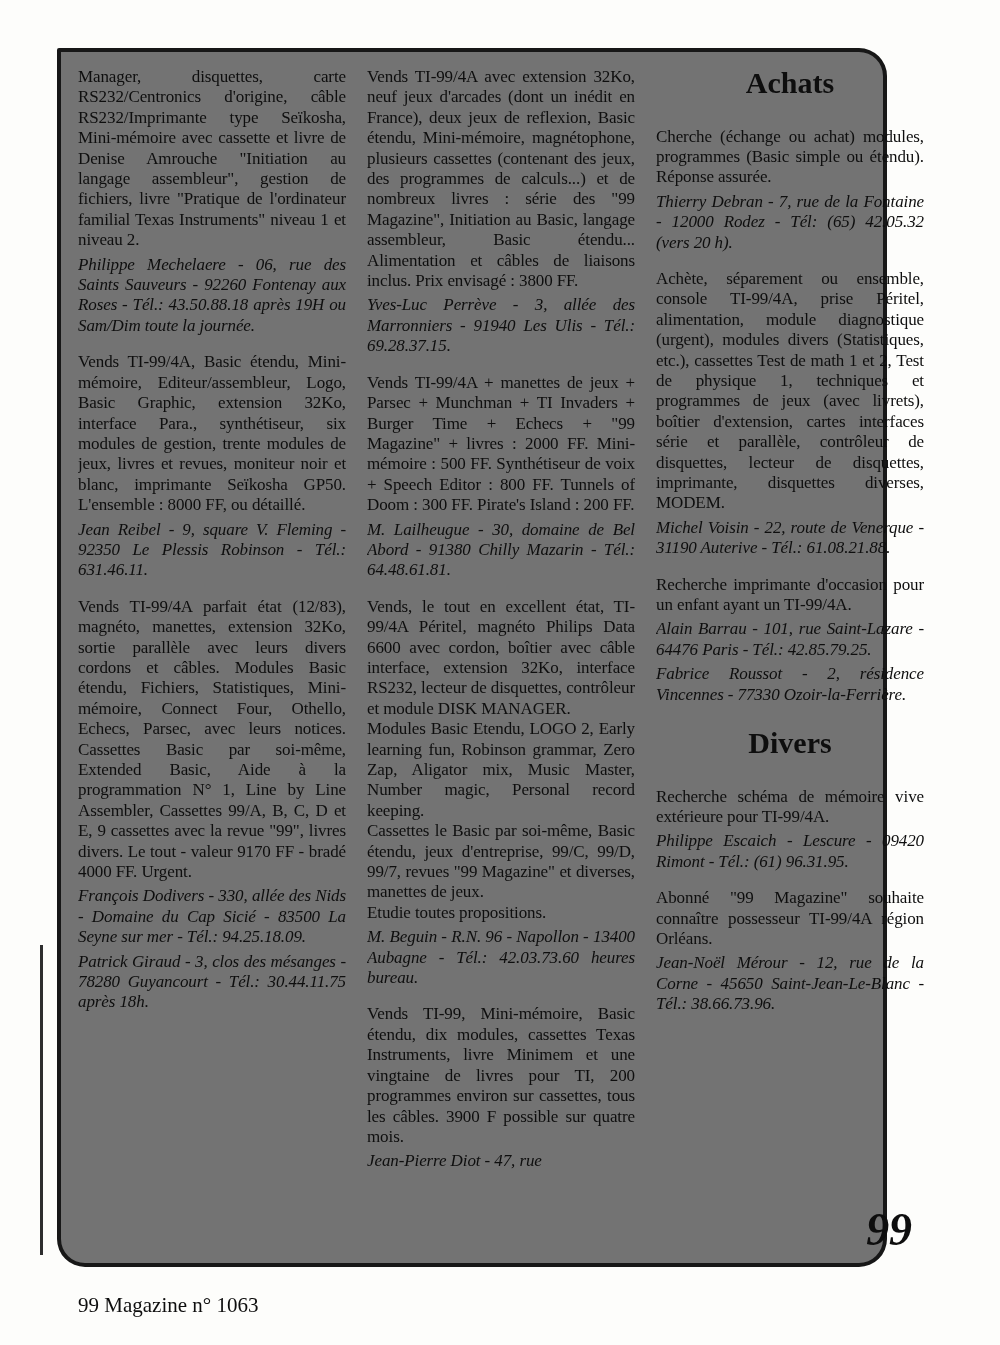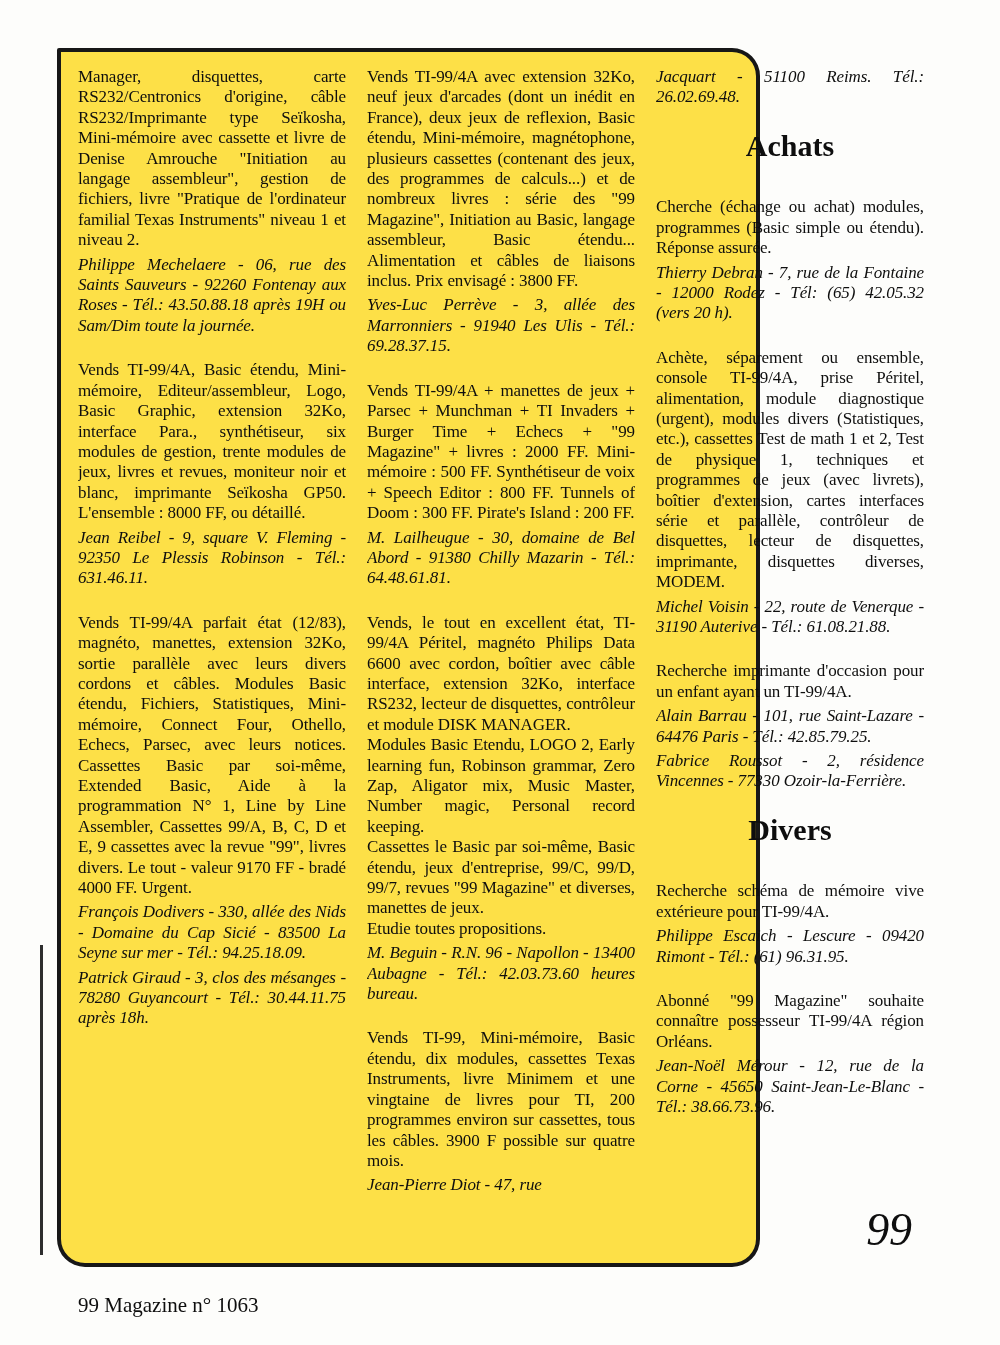--- a/index.html
+++ b/index.html
@@ -19,12 +19,12 @@
     position: absolute;
     left: 57px;
     top: 48px;
-    width: 703px;
+    width: 830px;
     height: 1219px;
     border: 4px solid #171717;
     border-radius: 2px 28px 28px 28px;
     box-sizing: border-box;
-    background: #fde047;
+    background: #737373;
   }
   .columns {
     display: flex;

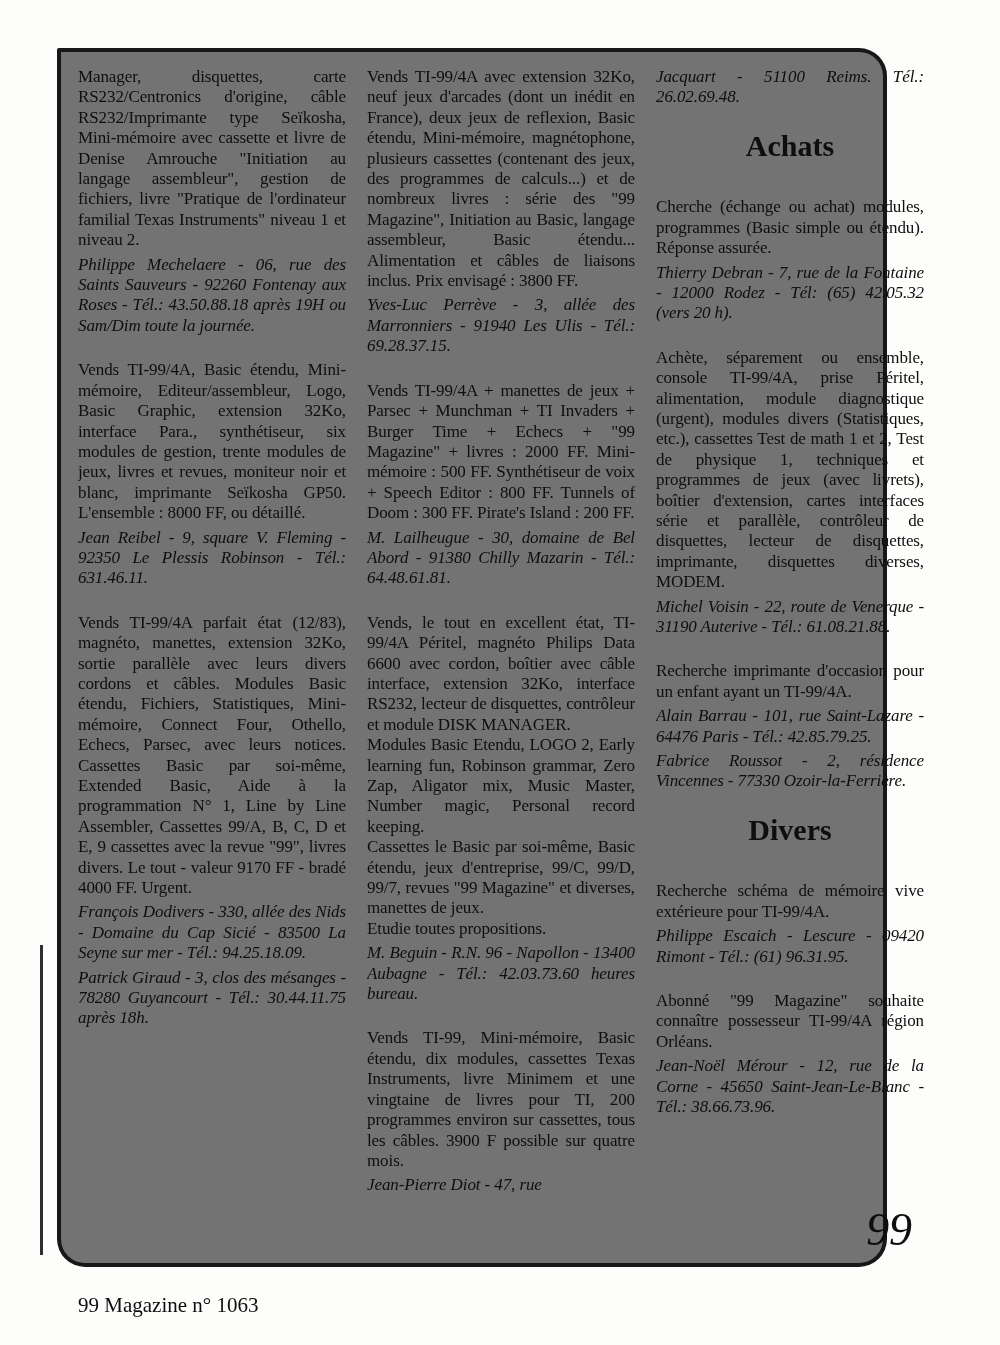--- a/index.html
+++ b/index.html
@@ -120,7 +120,6 @@
         <p class="blk contact">Jean-Pierre Diot - 47, rue</p>
       </div>
     <div class="col">
-        <p class="blk contact-cont">Jacquart - 51100 Reims. Tél.: 26.02.69.48.</p>
         <p class="blk heading">Achats</p>
         <p class="blk body">Cherche (échange ou achat) modules, programmes (Basic simple ou étendu). Réponse assurée.</p>
         <p class="blk contact">Thierry Debran - 7, rue de la Fontaine - 12000 Rodez - Tél: (65) 42.05.32 (vers 20 h).</p>

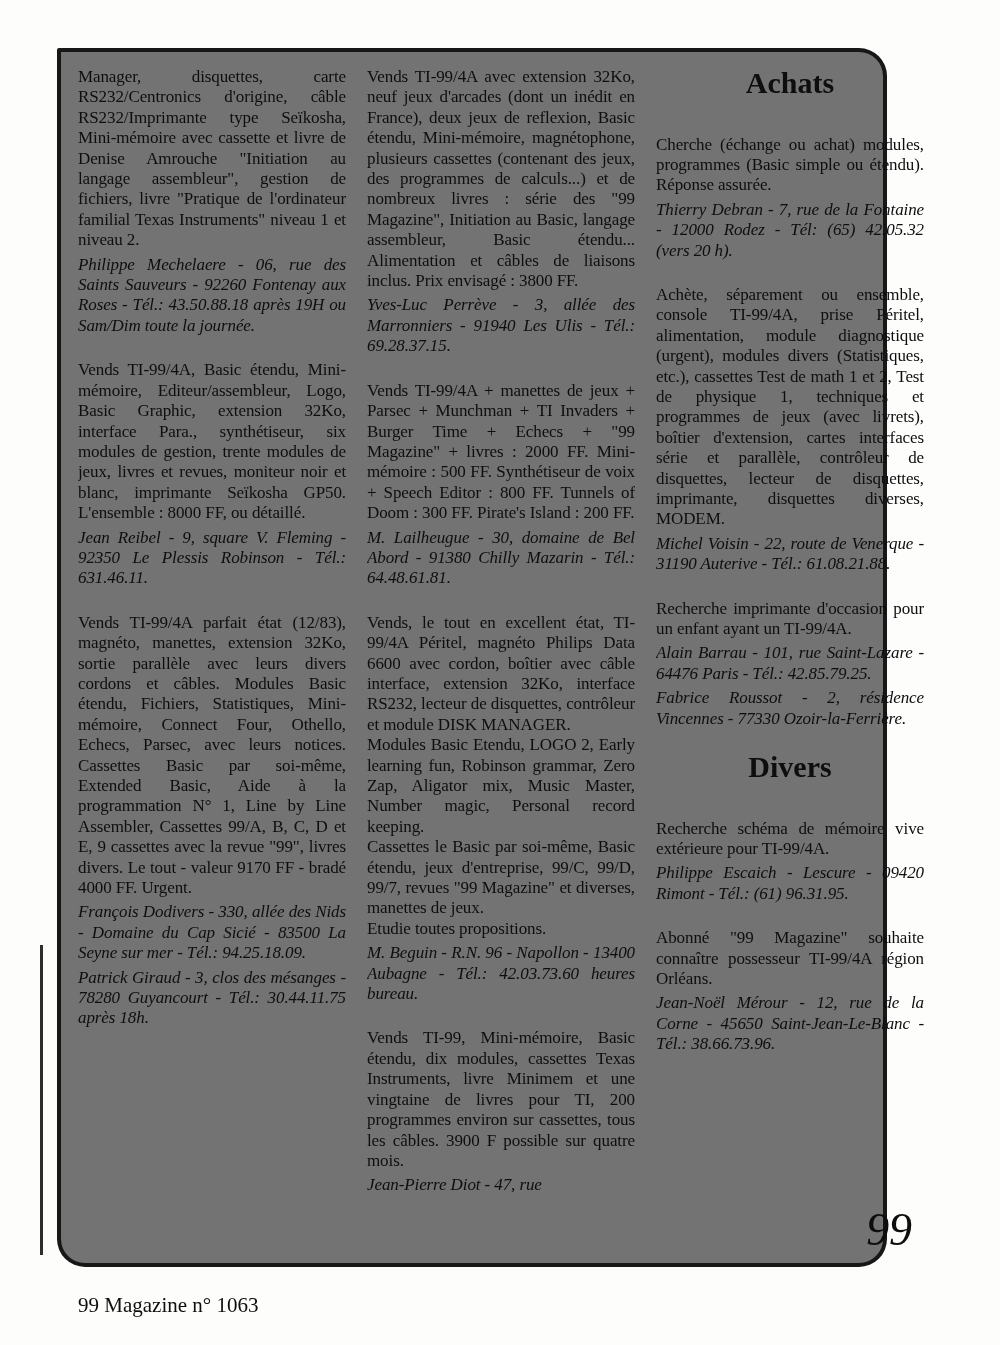--- a/index.html
+++ b/index.html
@@ -47,7 +47,7 @@
     text-align: justify;
     letter-spacing: -0.1px;
   }
-  .blk.body        { margin-top: 24px; }
+  .blk.body        { margin-top: 16px; }
   .blk.body-cont   { margin-top: 0; }
   .blk.contact     { margin-top: 4px; font-style: italic; }
   .blk.contact-cont{ margin-top: 0;  font-style: italic; }

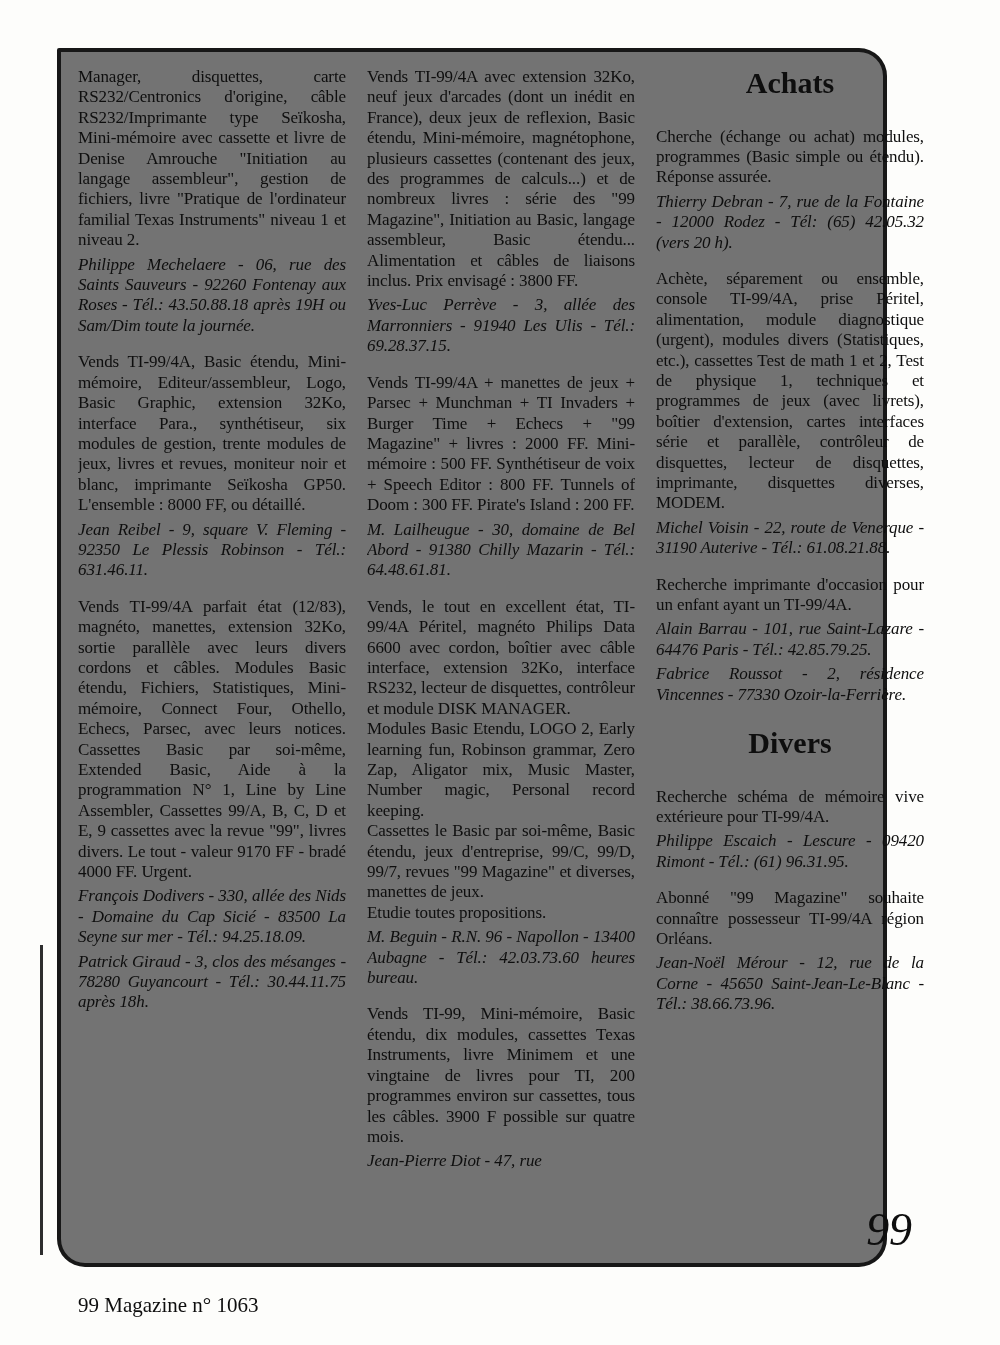--- a/index.html
+++ b/index.html
@@ -65,7 +65,7 @@
     margin-top: auto;
     align-self: flex-end;
     font-size: 46px;
-    font-weight: 400;
+    font-weight: 700;
     font-style: italic;
     line-height: 1;
     padding: 0 12px 2px 0;

